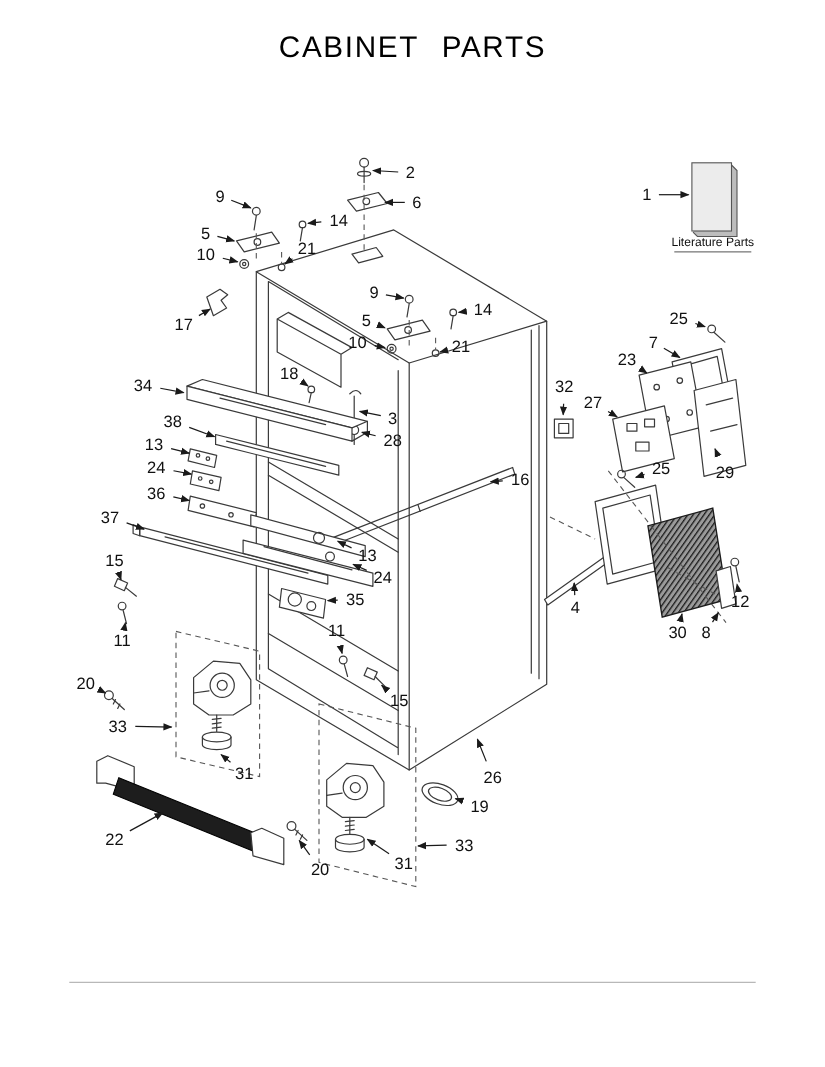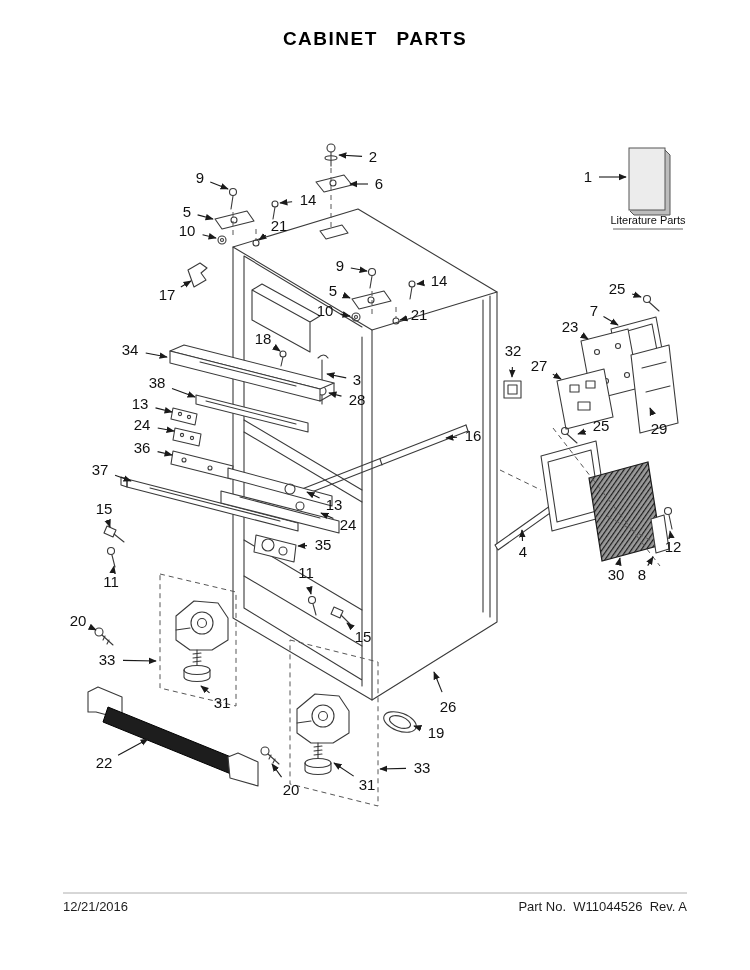--- a/index.html
+++ b/index.html
@@ -6,7 +6,7 @@
   .page{position:relative;width:750px;height:970px;background:#ffffff;
         font-family:"Liberation Sans",sans-serif;overflow:hidden;}
   .title{position:absolute;top:28px;left:0;width:100%;text-align:center;margin:0;
-         font-size:19px;font-weight:bold;letter-spacing:1.5px;word-spacing:12px;color:#000;}
+         font-size:27px;font-weight:normal;letter-spacing:1.5px;word-spacing:12px;color:#000;}
   svg.diagram{position:absolute;top:0;left:0;}
   .footer{position:absolute;top:899px;left:63px;right:63px;display:flex;
           justify-content:space-between;font-size:13px;color:#1d1d1d;}

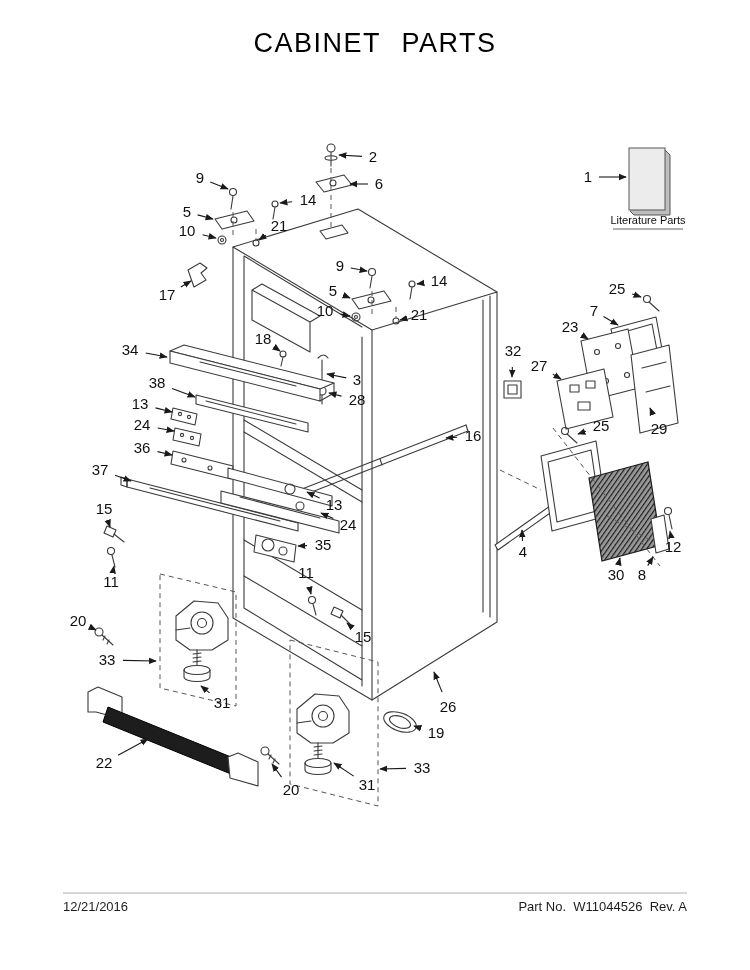--- a/index.html
+++ b/index.html
@@ -475,10 +475,6 @@
       </g>
   </svg>
 
-  <div class="footer">
-    <span>12/21/2016</span>
-    <span>Part No.  W11044526  Rev. A</span>
-  </div>
 </div>
 
 </body></html>

